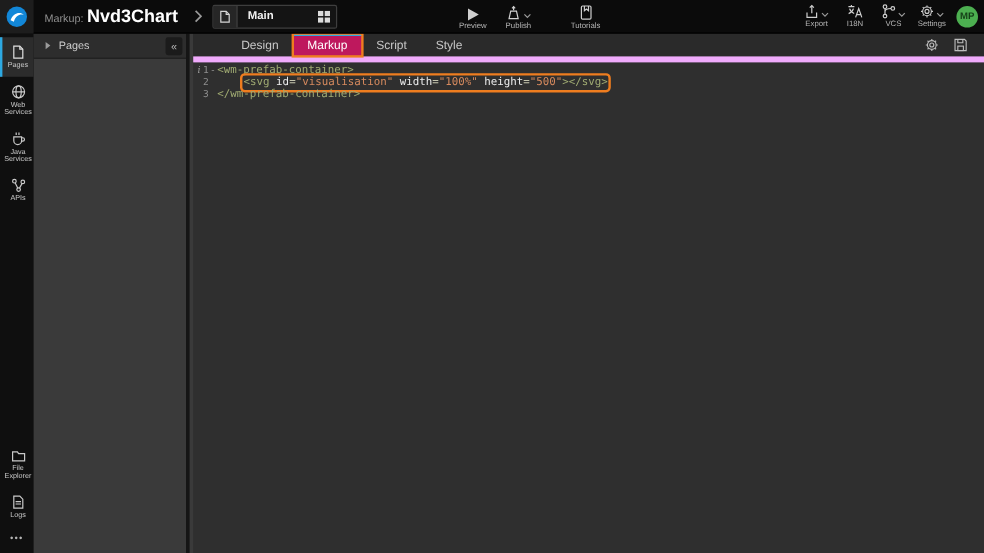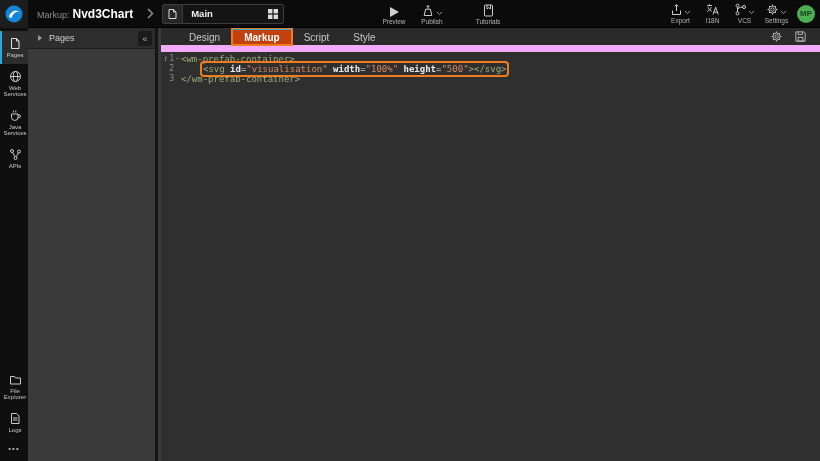--- a/index.html
+++ b/index.html
@@ -13,7 +13,7 @@
   .logo-box { width:28px; height:28px; background:#1d1d1d; display:flex;
     align-items:center; justify-content:center; flex:0 0 28px; cursor:pointer; }
   .project { margin-left:9px; font-size:9px; color:#8f8f8f; white-space:nowrap; }
-  .project b { color:#ffffff; font-size:12px; margin-left:3px; }
+  .project b { color:#ffffff; font-size:15px; margin-left:3px; }
   .hdr-chevron { margin-left:14px; display:flex; align-items:center; }
   .main-tab { margin-left:8px; width:122px; height:20px; border:1px solid #3e3e3e;
     background:#141414; border-radius:2px; display:flex; align-items:center; cursor:pointer; }

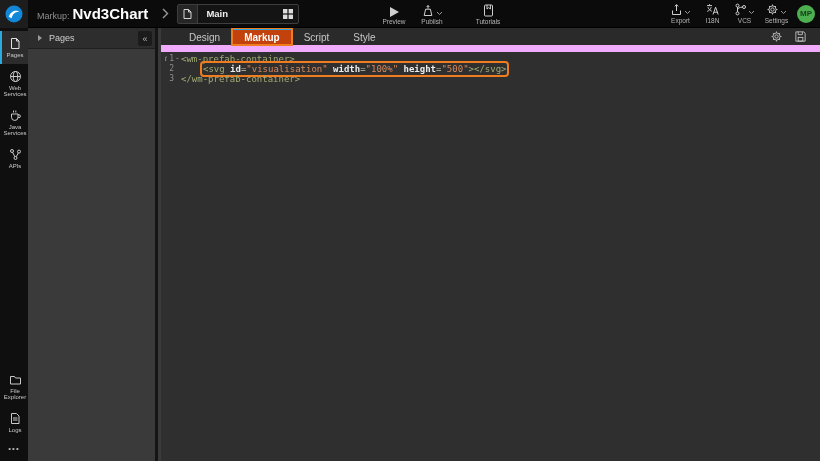--- a/index.html
+++ b/index.html
@@ -15,7 +15,7 @@
   .project { margin-left:9px; font-size:9px; color:#8f8f8f; white-space:nowrap; }
   .project b { color:#ffffff; font-size:15px; margin-left:3px; }
   .hdr-chevron { margin-left:14px; display:flex; align-items:center; }
-  .main-tab { margin-left:8px; width:122px; height:20px; border:1px solid #3e3e3e;
+  .main-tab { margin-left:8px; width:104px; height:20px; border:1px solid #3e3e3e;
     background:#141414; border-radius:2px; display:flex; align-items:center; cursor:pointer; }
   .main-tab .file-box { width:20px; height:18px; background:#262626;
     border-right:1px solid #3e3e3e; display:flex; align-items:center; justify-content:center; }

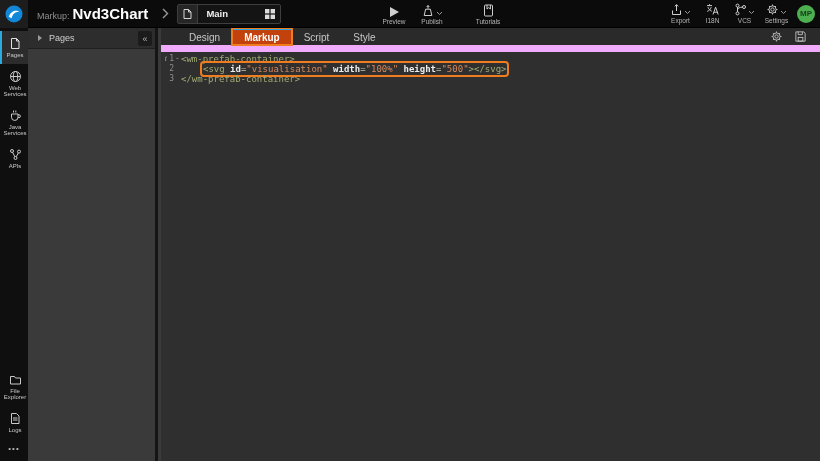--- a/index.html
+++ b/index.html
@@ -60,8 +60,8 @@
   
   .editor { position:absolute; left:161px; top:28px; right:0; bottom:0;
     background:#2f2f2f; display:flex; flex-direction:column; }
-  .tabbar { height:24px; background:#2a2a2a; border-bottom:7px solid #f0abfc;
-    display:flex; align-items:stretch; padding-left:16px; flex:0 0 24px; }
+  .tabbar { height:24px; background:#2a2a2a; border-bottom:5px solid #f0abfc;
+    display:flex; align-items:stretch; padding-left:28px; flex:0 0 24px; }
   .tab { padding:0 12px; display:flex; align-items:center; font-size:10px;
     color:#c8c8c8; border-top:2px solid transparent; cursor:pointer; }
   .tab.active { background:#c2410c; border-top-color:#2da9e2; color:#ffffff; font-weight:bold; }

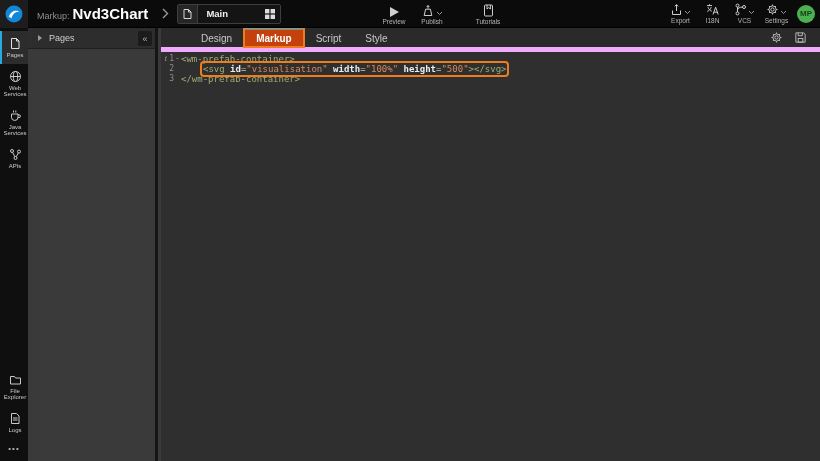--- a/index.html
+++ b/index.html
@@ -64,7 +64,7 @@
     display:flex; align-items:stretch; padding-left:28px; flex:0 0 24px; }
   .tab { padding:0 12px; display:flex; align-items:center; font-size:10px;
     color:#c8c8c8; border-top:2px solid transparent; cursor:pointer; }
-  .tab.active { background:#c2410c; border-top-color:#2da9e2; color:#ffffff; font-weight:bold; }
+  .tab.active { background:#be185d; border-top-color:#2da9e2; color:#ffffff; font-weight:normal; }
   .tab.annotated { outline:2px solid #ef7d1f; outline-offset:-1px; }
   .tabbar-icons { margin-left:auto; display:flex; align-items:center; gap:11px; padding-right:13px; }
   .tb-icon { cursor:pointer; display:flex; }

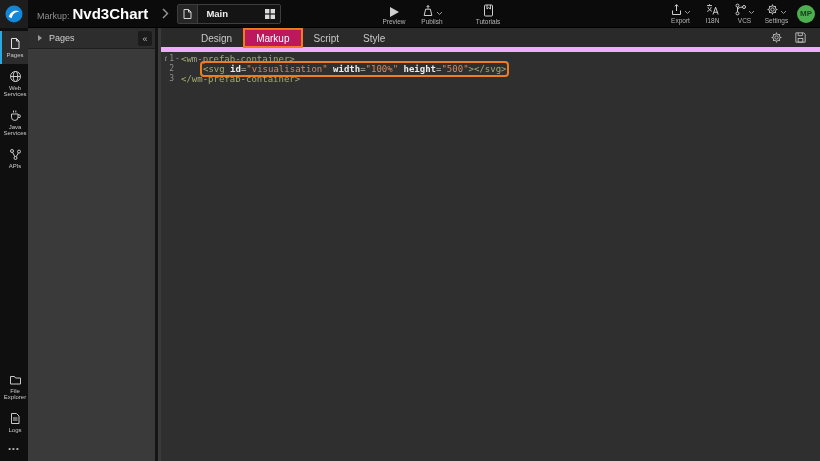--- a/index.html
+++ b/index.html
@@ -82,7 +82,7 @@
   .line-anno { display:inline-block; white-space:pre; outline:2px solid #ef7d1f;
     outline-offset:1px; border-radius:1px; }
   .tok-tag { color:#a0ab72; }
-  .tok-attr { color:#ececec; font-weight:bold; }
+  .tok-attr { color:#ececec; font-weight:normal; }
   .tok-punct { color:#c4c4ae; }
   .tok-val { color:#d68a5e; }
   .tok-plain { color:#d8d8d8; }

